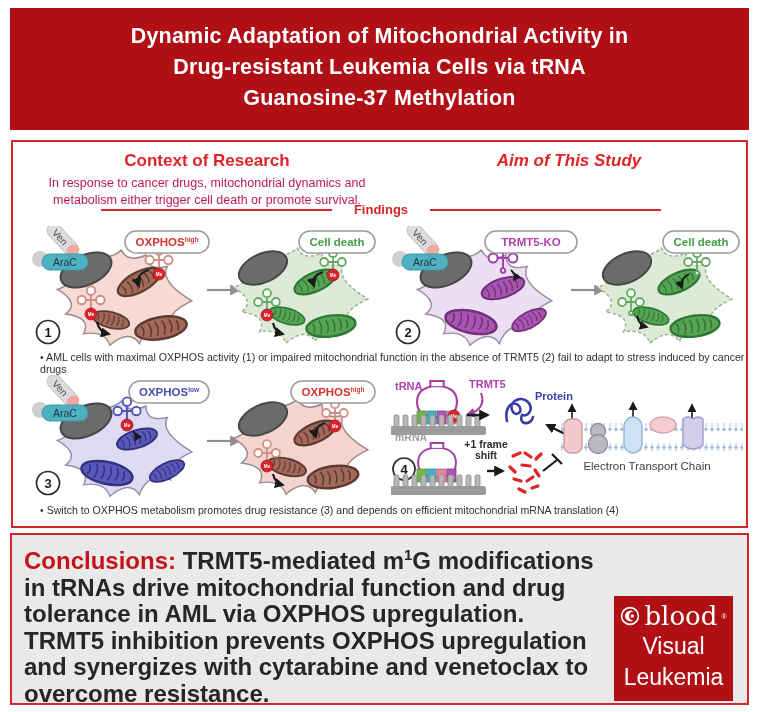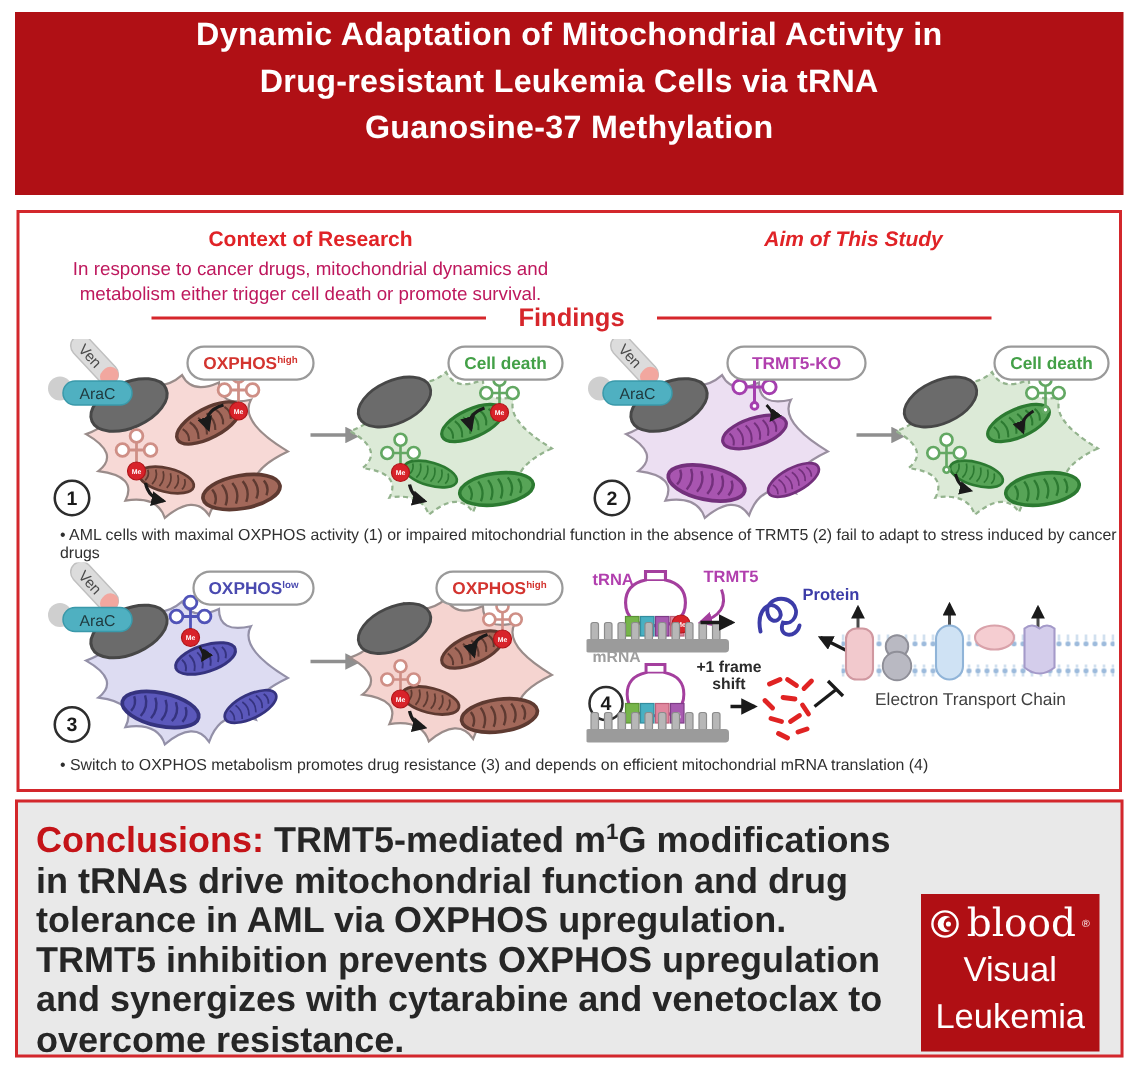--- a/index.html
+++ b/index.html
@@ -8,7 +8,7 @@
 
   
   .banner { position: absolute; left: 10px; top: 8px; width: 739px; height: 122px;
-    background: #b01015; color: #fff; text-align: center; }
+    background: #b01015; color: #fff; text-align: center; padding-top: 13px; }
   .banner .t-line { font-size: 21.5px; font-weight: bold; line-height: 31px; letter-spacing: .2px; }
 
   

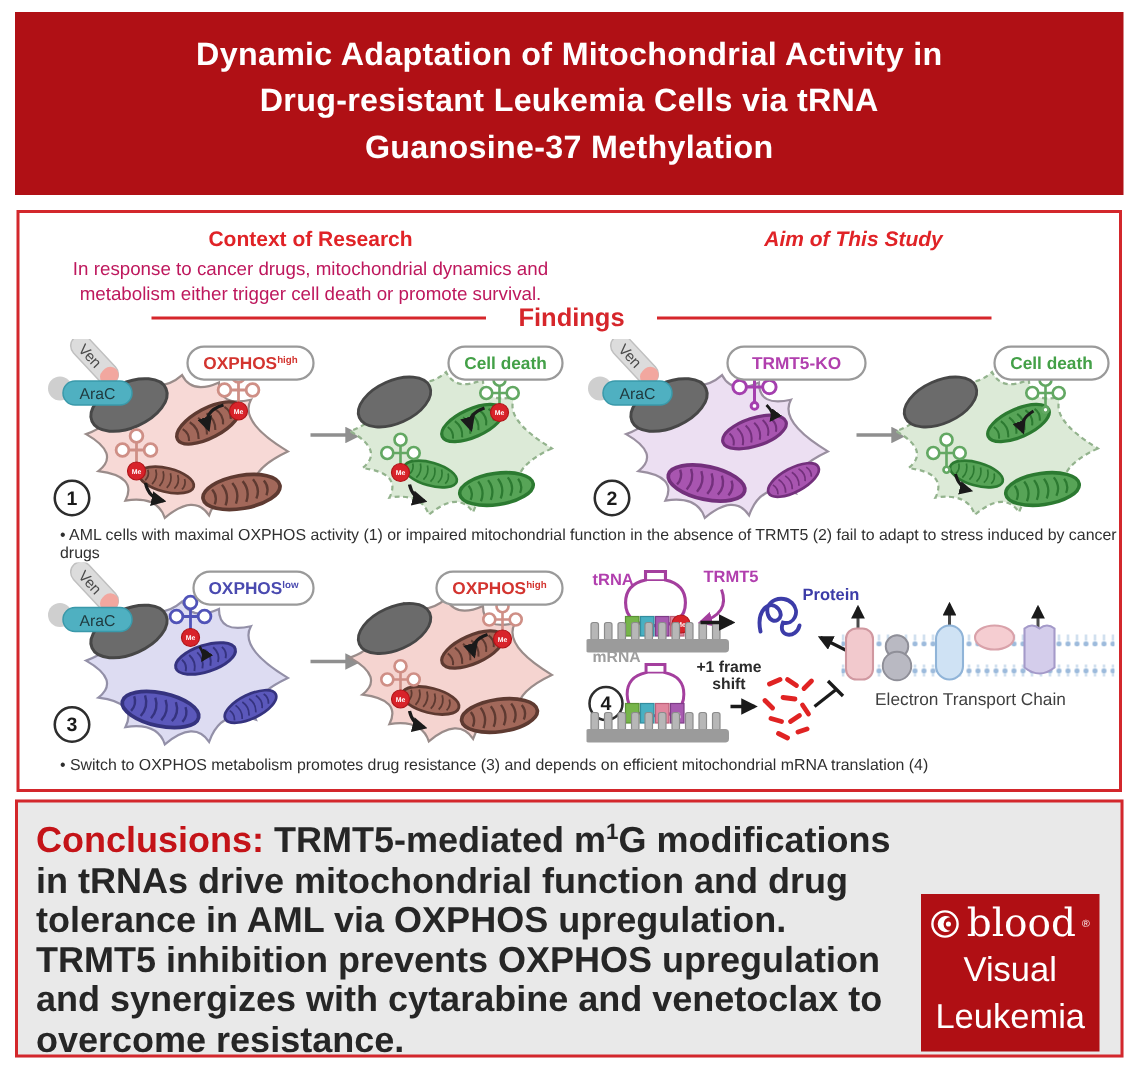--- a/index.html
+++ b/index.html
@@ -14,7 +14,7 @@
   
   .findings-panel { position: absolute; left: 11px; top: 140px; width: 737px; height: 388px;
     background: #fff; border: 2px solid #d3272c; }
-  .col-head { font-size: 14px; font-weight: bold; color: #e02327; text-align: center; margin-bottom: 4px; }
+  .col-head { font-size: 17px; font-weight: bold; color: #e02327; text-align: center; margin-bottom: 4px; }
   .col-body { font-size: 12.5px; color: #be185d; line-height: 1.32; text-align: center; }
   .context-col { position: absolute; left: 18px; top: 9px; width: 352px; }
   .aim-col { position: absolute; left: 382px; top: 9px; width: 348px; font-style: italic; }

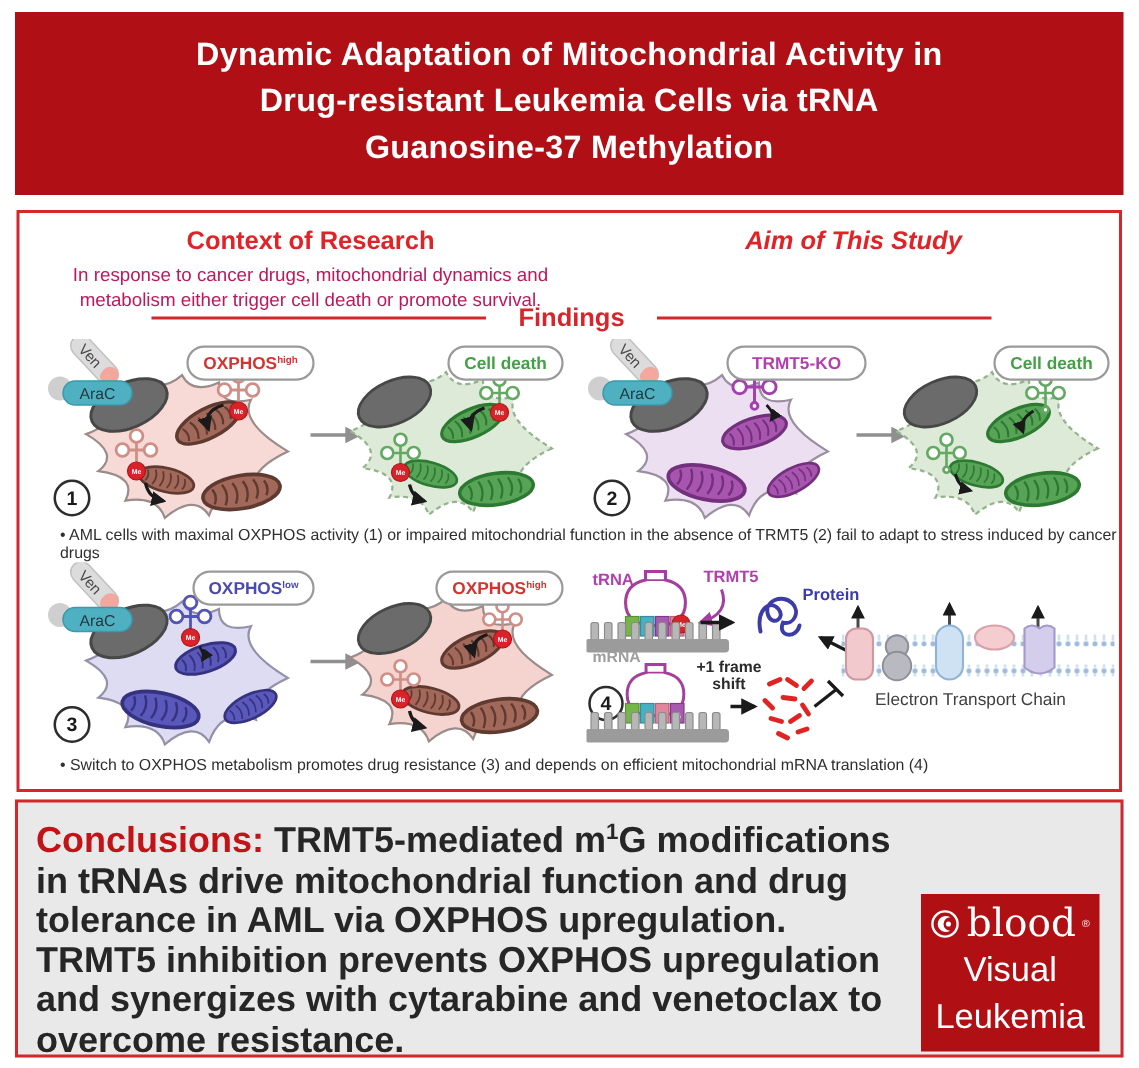--- a/index.html
+++ b/index.html
@@ -23,7 +23,7 @@
   .findings-divider { position: absolute; left: 88px; top: 60px; width: 560px;
     display: flex; align-items: center; }
   .findings-divider .line { flex: 1; height: 2px; background: #d6262b; }
-  .findings-divider .label { margin: 0 22px; font-size: 17px; font-weight: bold; color: #d6262b; }
+  .findings-divider .label { margin: 0 22px; font-size: 13px; font-weight: bold; color: #d6262b; }
 
   .panel-svg { position: absolute; }
   #p1 { left: 18px; top: 84px; }

